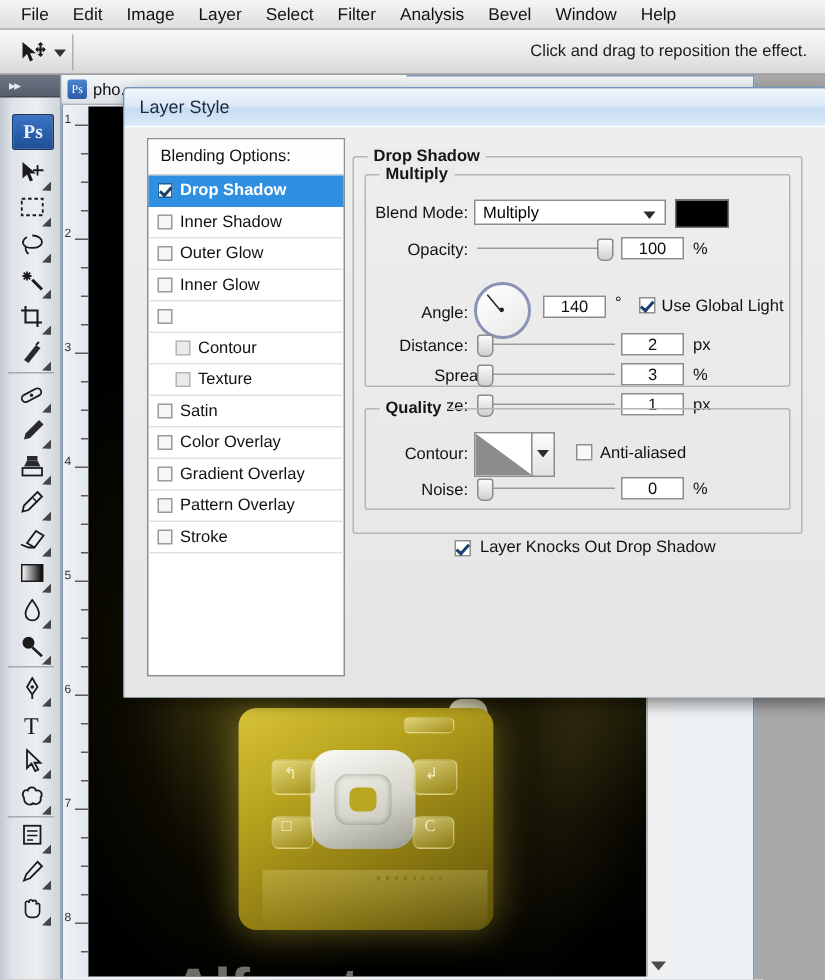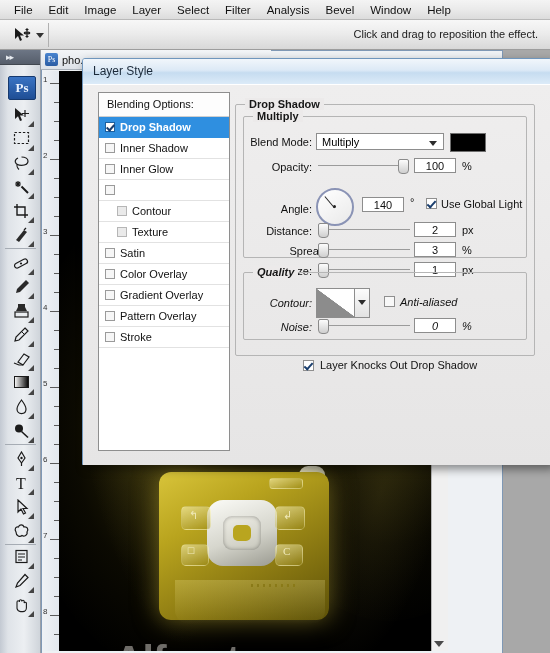--- a/index.html
+++ b/index.html
@@ -561,6 +561,10 @@
     </div>
     <div class="srow">
       <span class="cbx"></span>
+      <span>Outer Glow</span>
+    </div>
+    <div class="srow">
+      <span class="cbx"></span>
       <span>Inner Glow</span>
     </div>
     <div class="srow">

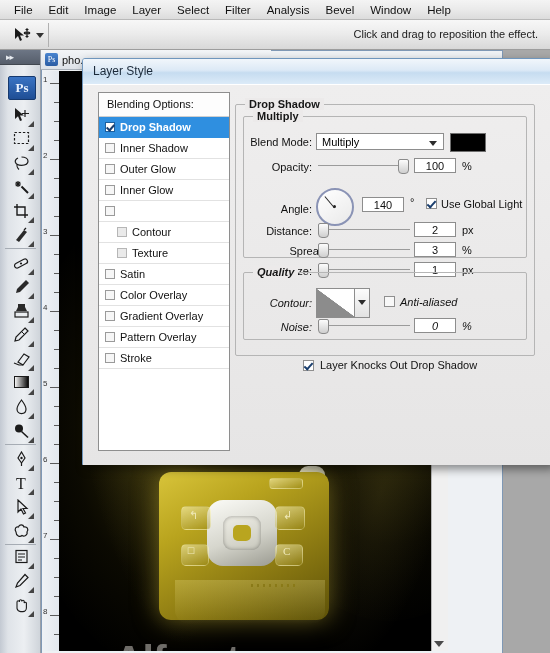--- a/index.html
+++ b/index.html
@@ -207,7 +207,7 @@
   }
   #grp-dropshadow{left:0;top:12px;width:298px;height:250px;}
   #grp-structure{left:8px;top:24px;width:282px;height:140px;}
-  #grp-quality{left:8px;top:180px;width:282px;height:66px;font-style:italic;}
+  #grp-quality{left:8px;top:180px;width:282px;height:66px;}
 
   .lbl{position:absolute;font-size:11px;color:#111;text-align:right;}
   .fld{

